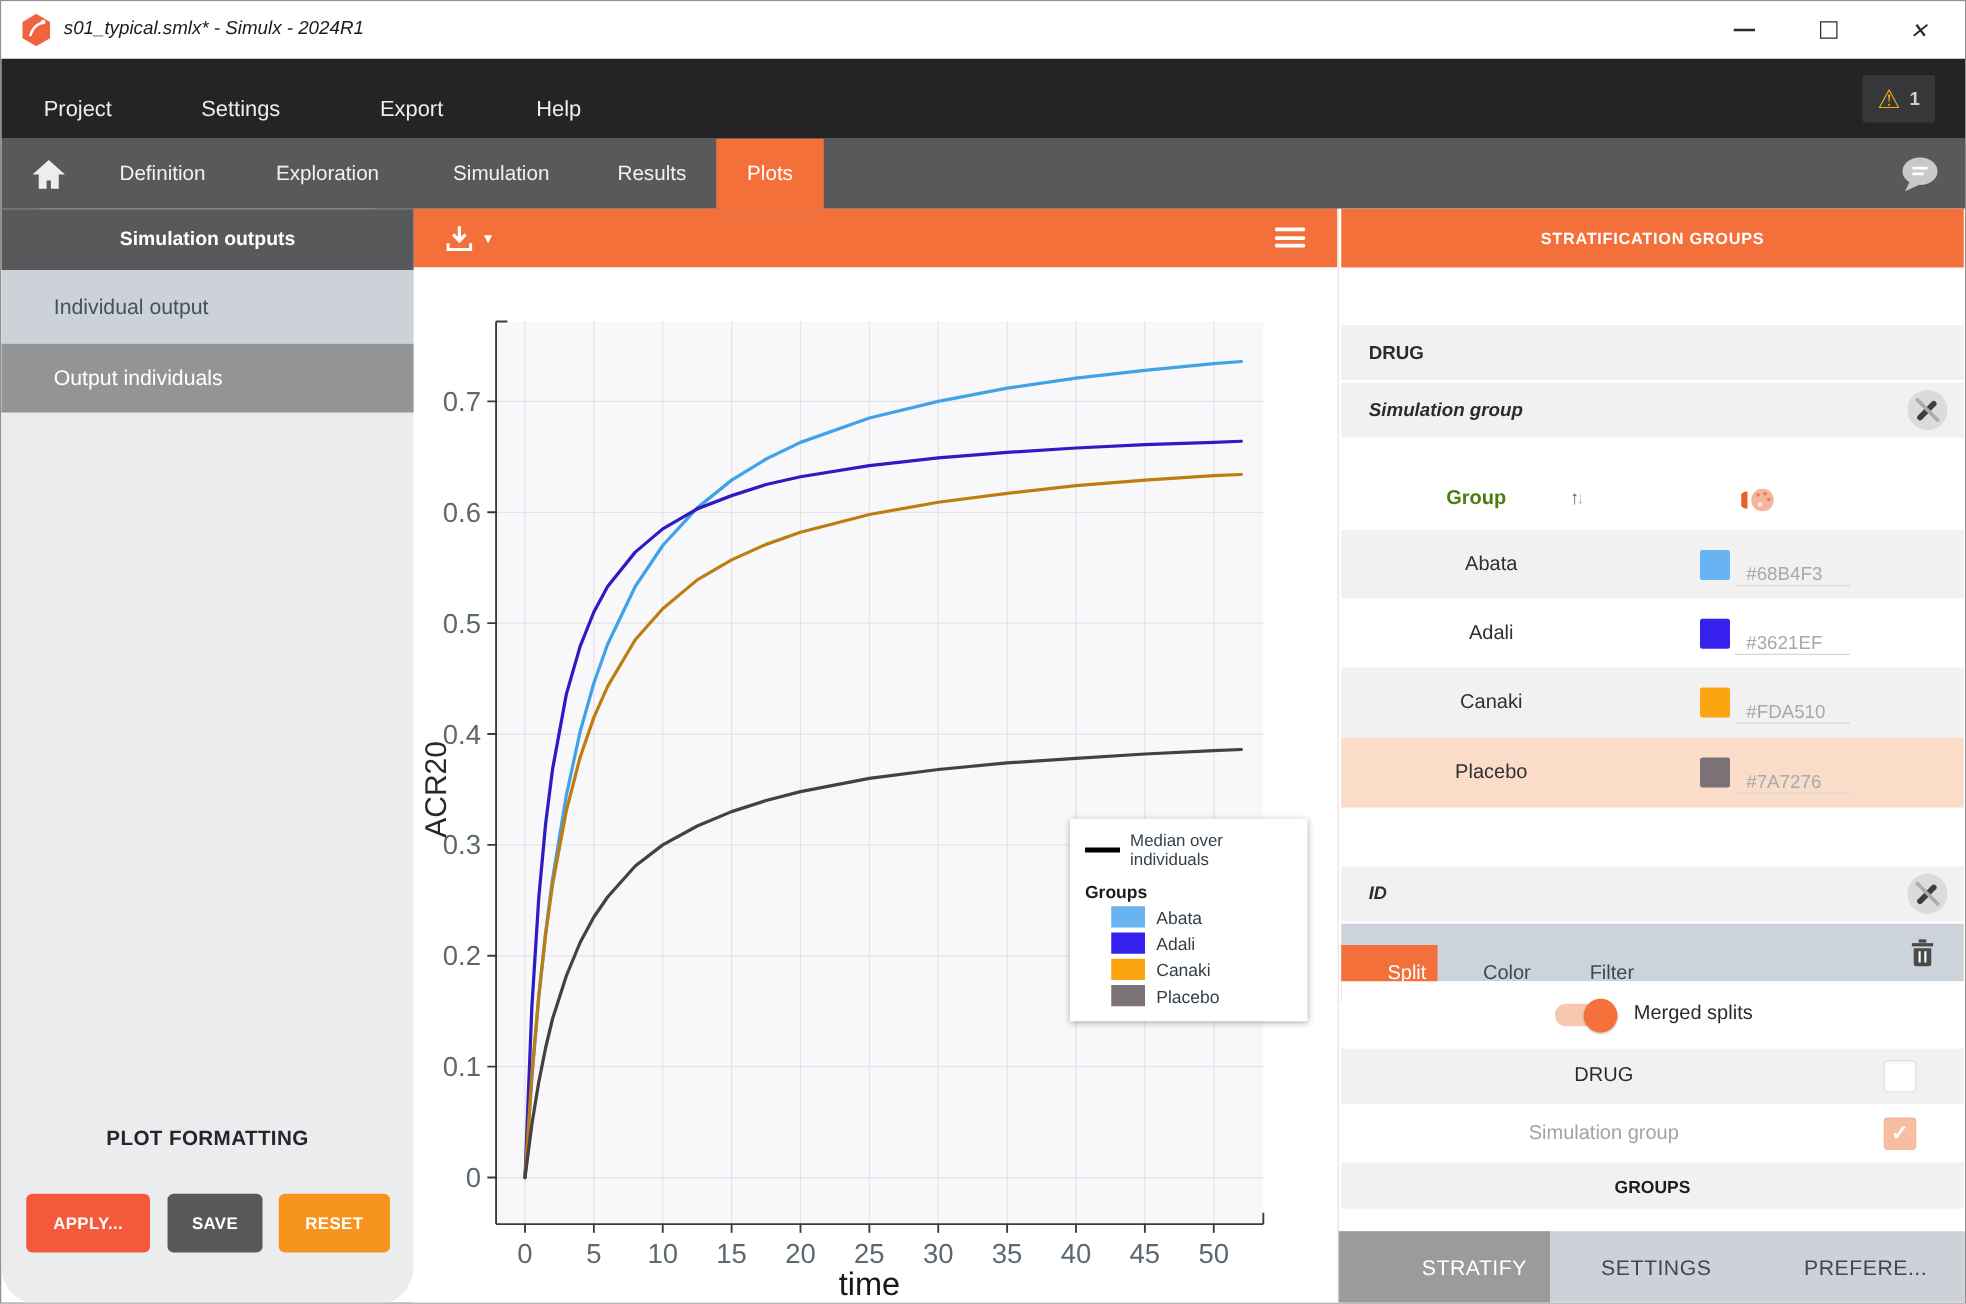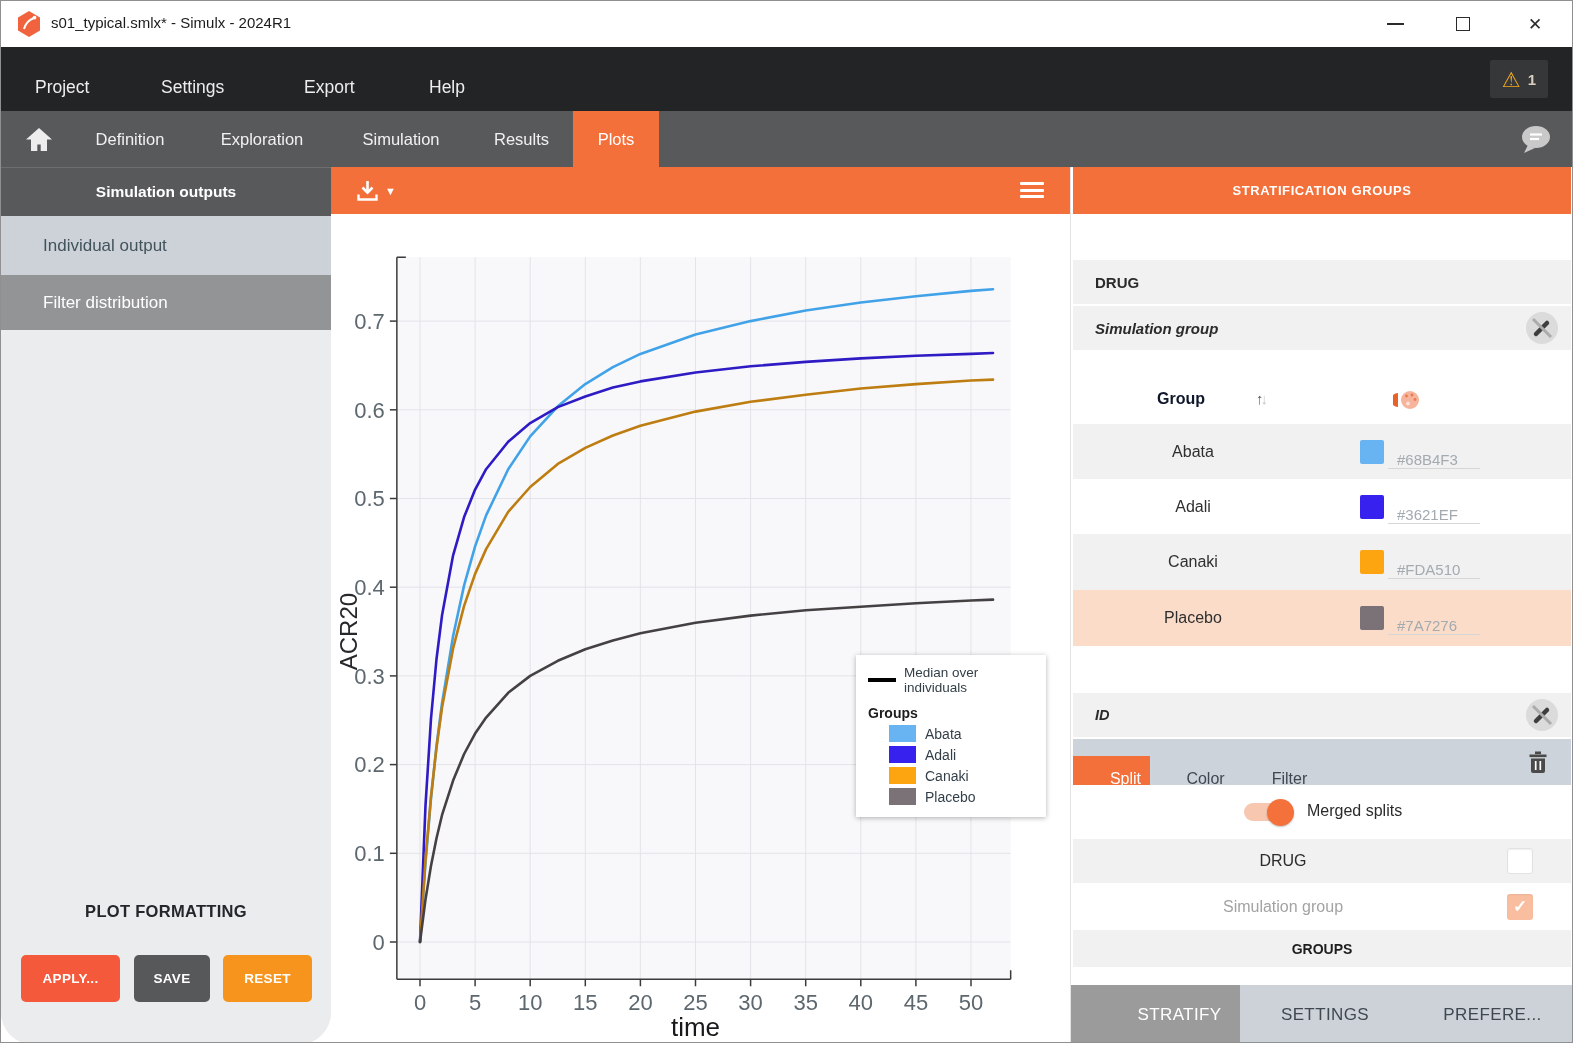--- a/index.html
+++ b/index.html
@@ -7,7 +7,7 @@
   .win { position:relative; width:1573px; height:1043px; background:#fff; border:1px solid #909090; overflow:hidden; }
 
   
-  .titlebar { position:absolute; left:0; top:0; width:1573px; height:46px; background:#fff; }
+  .titlebar { position:absolute; left:0; top:0; width:1573px; height:46px; background:#fff;font-style:italic; }
   .app-icon { position:absolute; left:14px; top:9px; }
   .title-text { position:absolute; left:50px; top:13px; font-size:15px; color:#1b1b1b; }
   .ctl { position:absolute; top:0; width:44px; height:46px; display:flex; align-items:center; justify-content:center; cursor:pointer; }

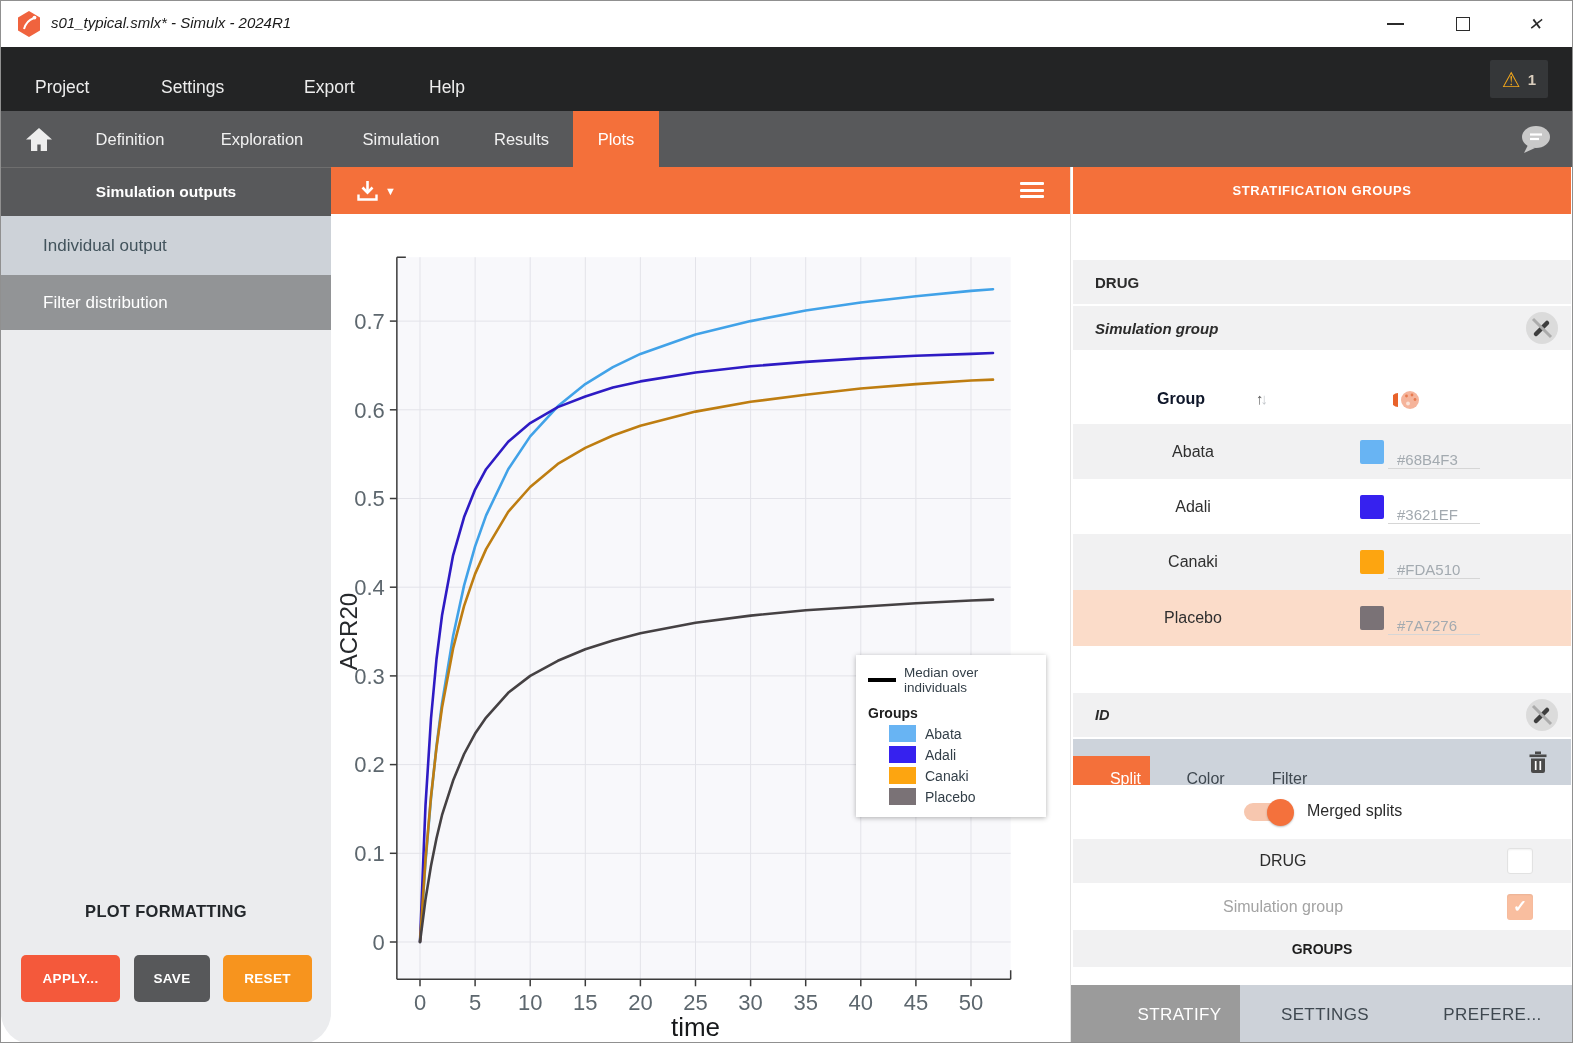--- a/index.html
+++ b/index.html
@@ -173,7 +173,7 @@
   <div class="sidebar">
     <div class="s-header">Simulation outputs</div>
     <div class="s-item s-item1">Individual output</div>
-    <div class="s-item s-item2">Filter distribution</div>
+    <div class="s-item s-item2">Output individuals</div>
     <div class="s-pf-title">PLOT FORMATTING</div>
     <button class="s-btn btn-apply">APPLY...</button>
     <button class="s-btn btn-save">SAVE</button>

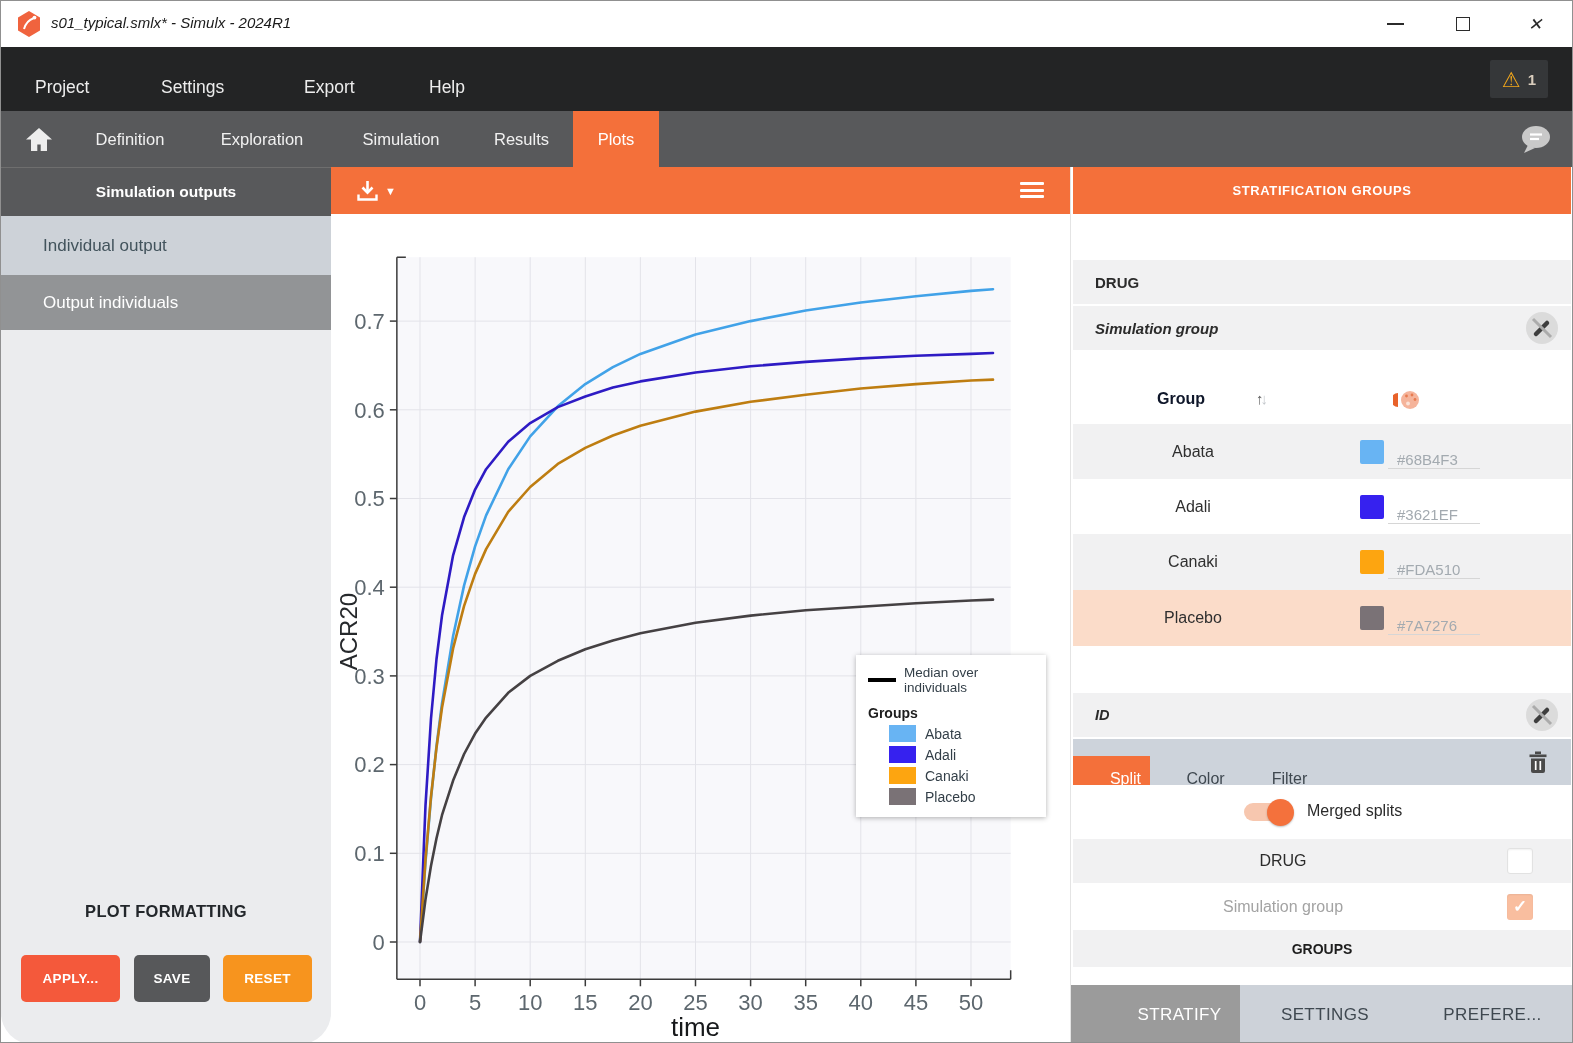--- a/index.html
+++ b/index.html
@@ -68,7 +68,7 @@
   .r-edit-ic { position:absolute; right:12px; top:50%; transform:translateY(-50%); cursor:pointer; }
 
   .r-table-header { position:absolute; left:2px; top:212px; width:498px; height:45px; background:#fff; }
-  .g-header-label { position:absolute; left:84px; top:11px; font-weight:bold; font-size:16px; color:#0f172a; }
+  .g-header-label { position:absolute; left:84px; top:11px; font-weight:bold; font-size:16px; color:#4d7c0f; }
   .sort-ic { position:absolute; left:183px; top:11px; font-size:15px; font-weight:bold; letter-spacing:-3px; cursor:pointer; }
   .sort-up { color:#5f5f5f; } .sort-down { color:#c4c8cc; }
   .palette-btn { position:absolute; left:320px; top:9px; cursor:pointer; }

